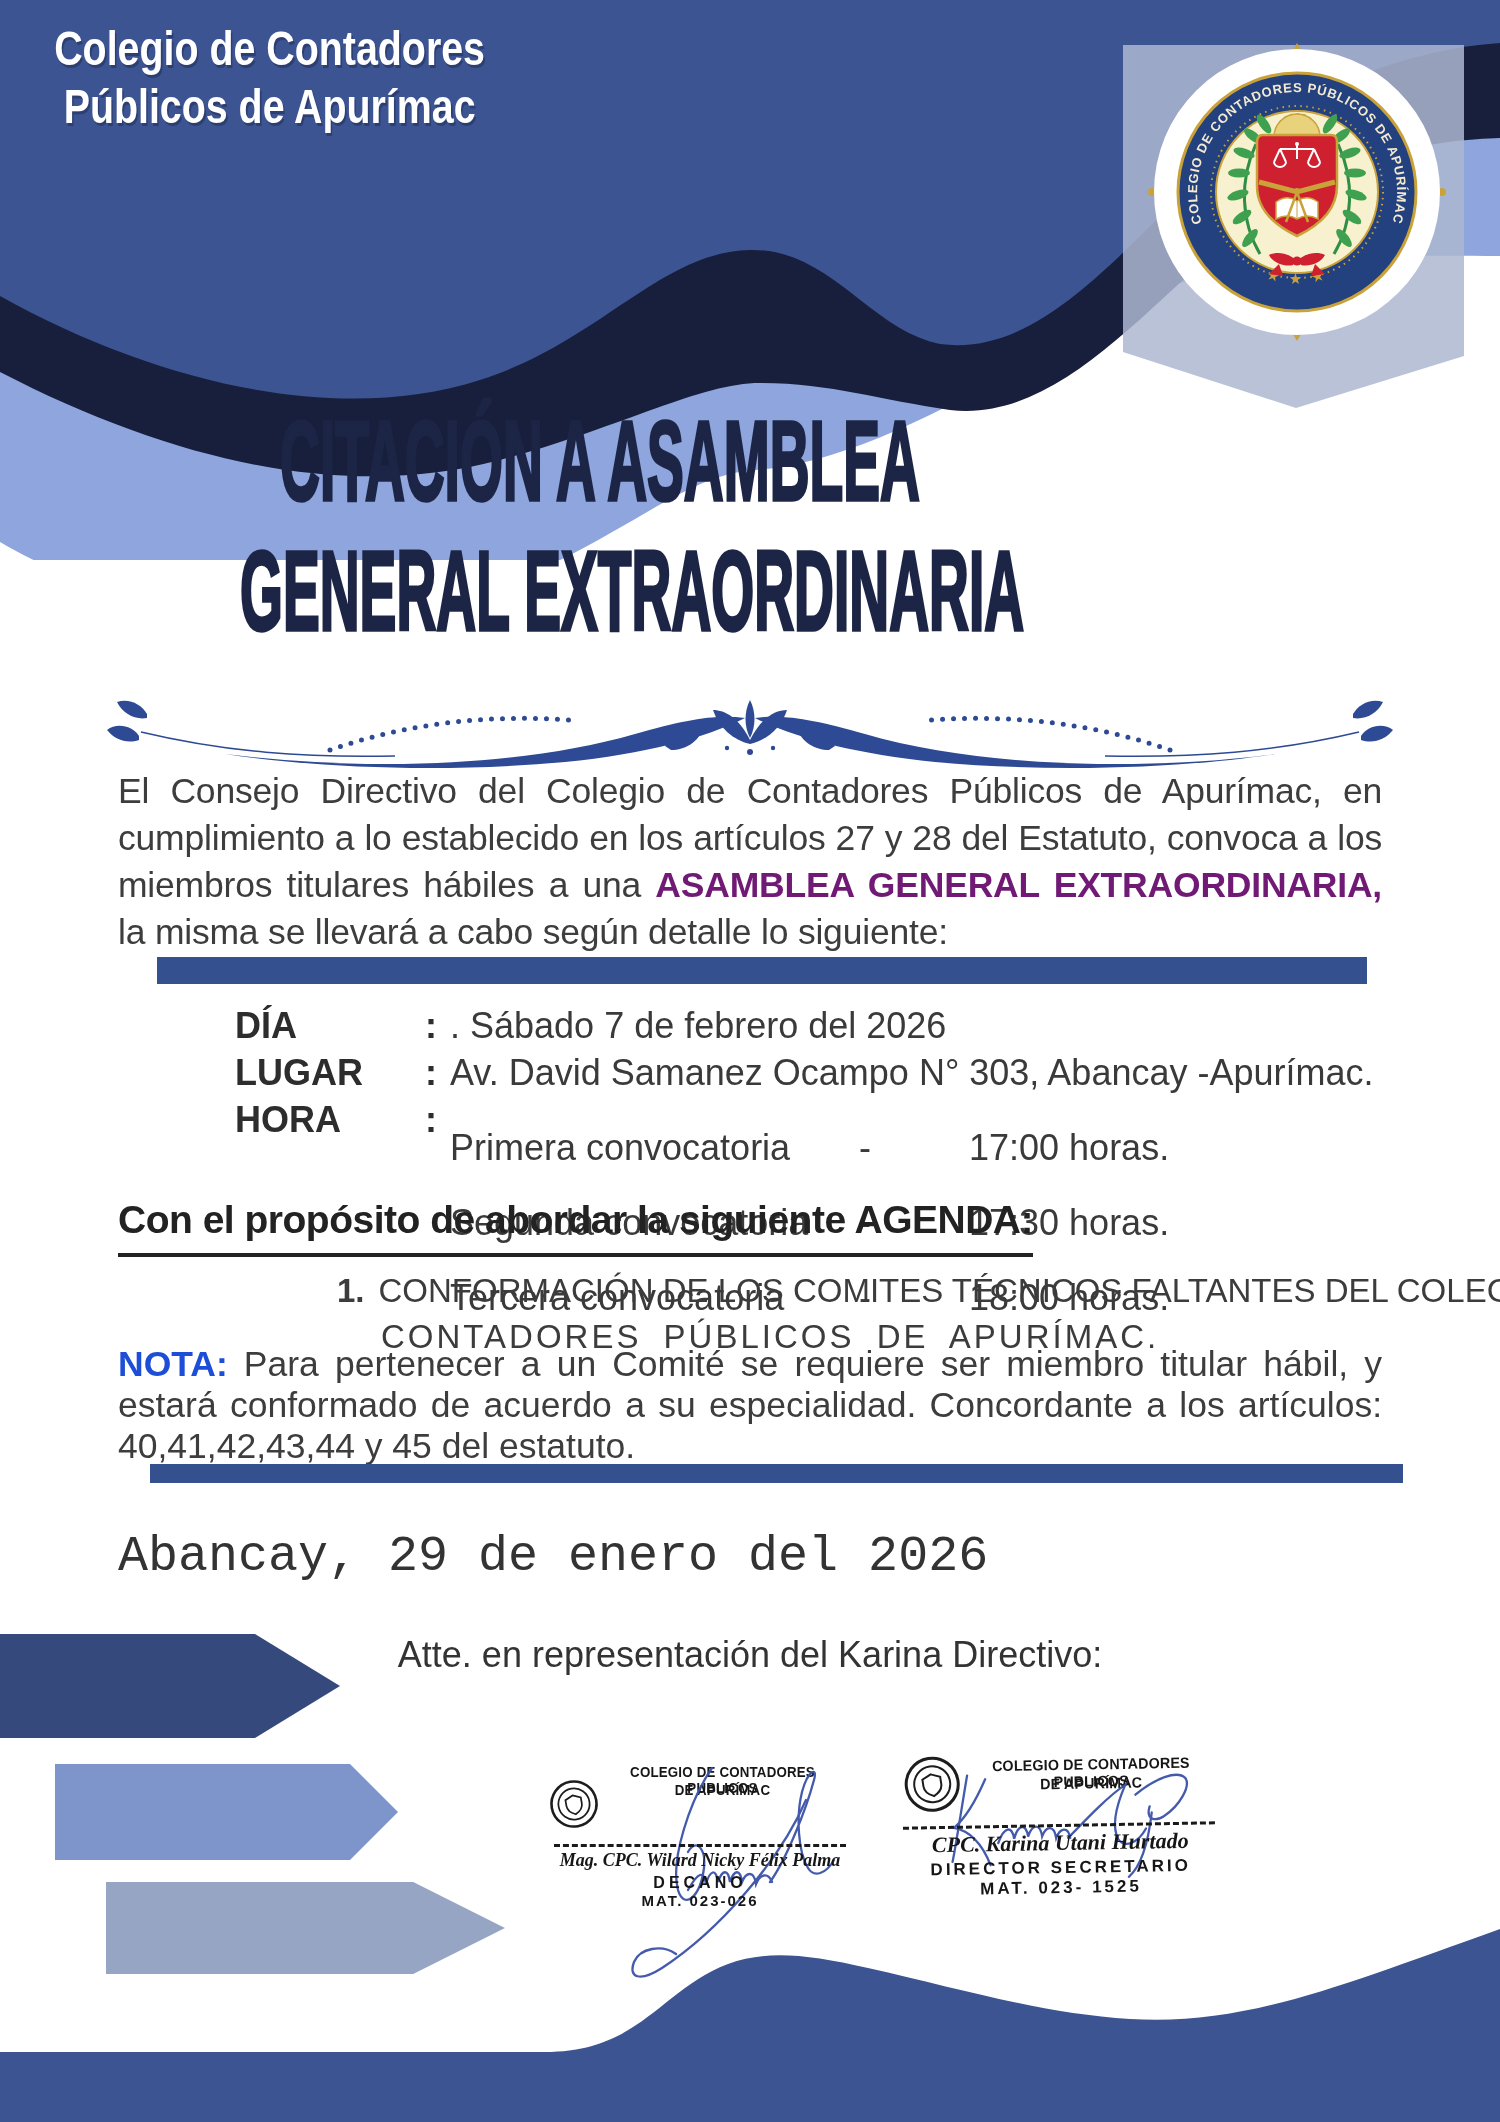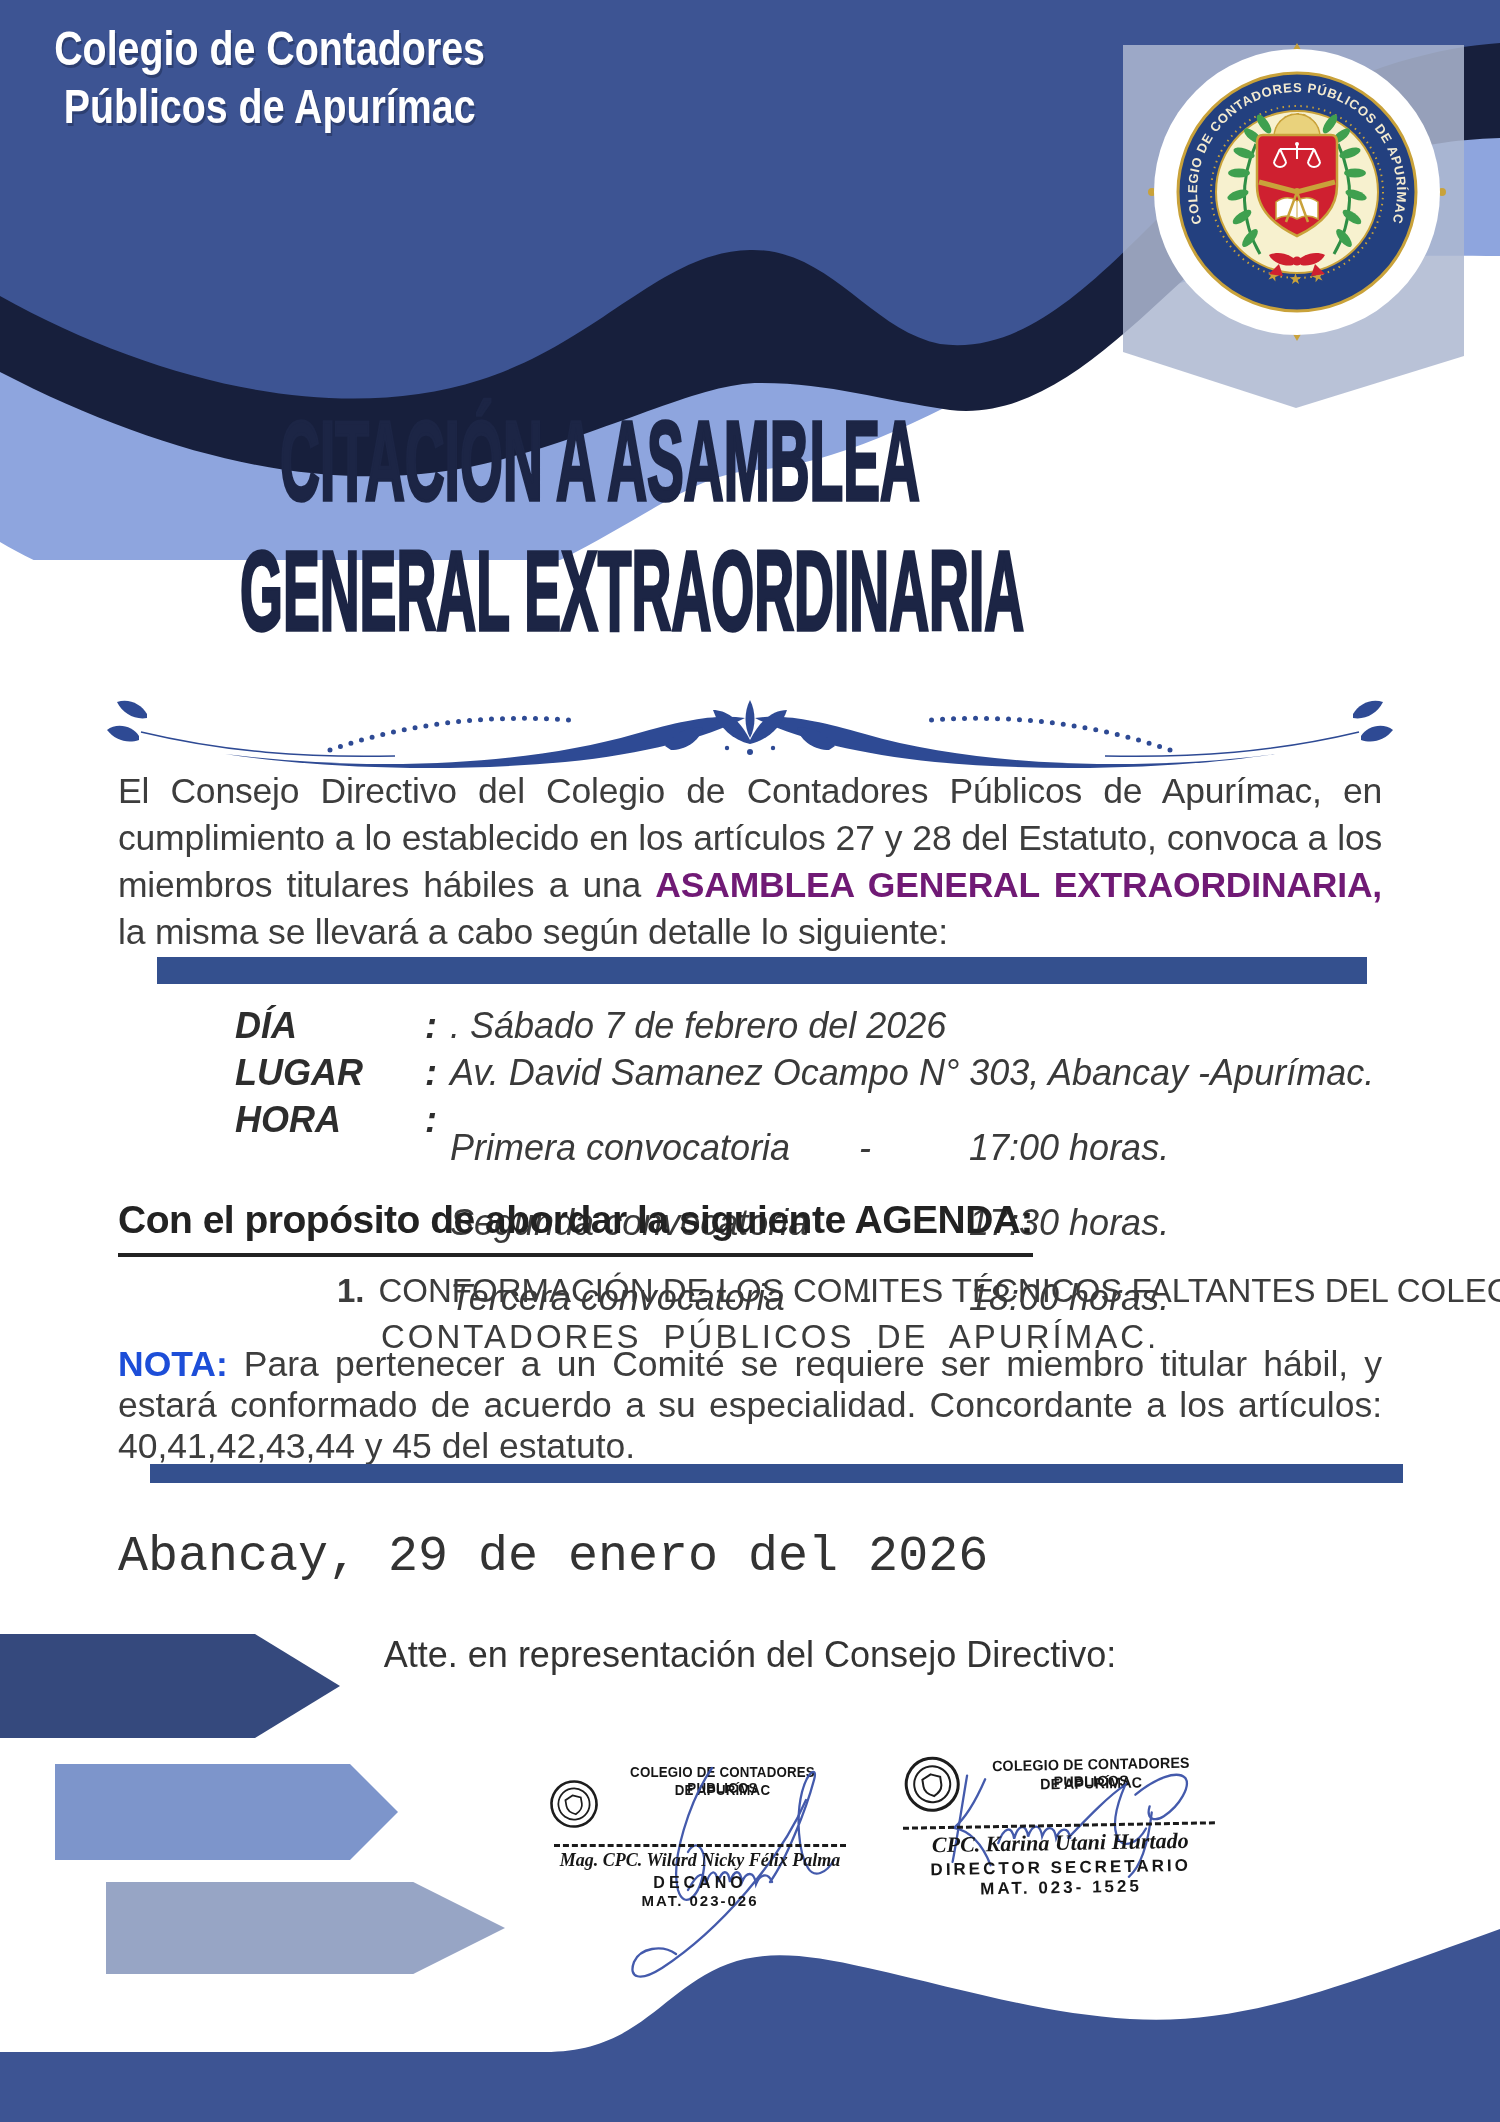--- a/index.html
+++ b/index.html
@@ -46,7 +46,7 @@
   .bar2 { left:150px; top:1464px; width:1253px; height:19px; }
 
   .details { position:absolute; left:235px; top:1002px; width:1180px;
-             font-size:36px; line-height:47px; color:#3a3a3a;font-style:italic; }
+             font-size:36px; line-height:47px; color:#3a3a3a; }
   .drow { display:flex; }
   .dlab { width:190px; font-weight:bold; color:#2d2d2d; }
   .dcol { width:25px; font-weight:bold; color:#2d2d2d; }

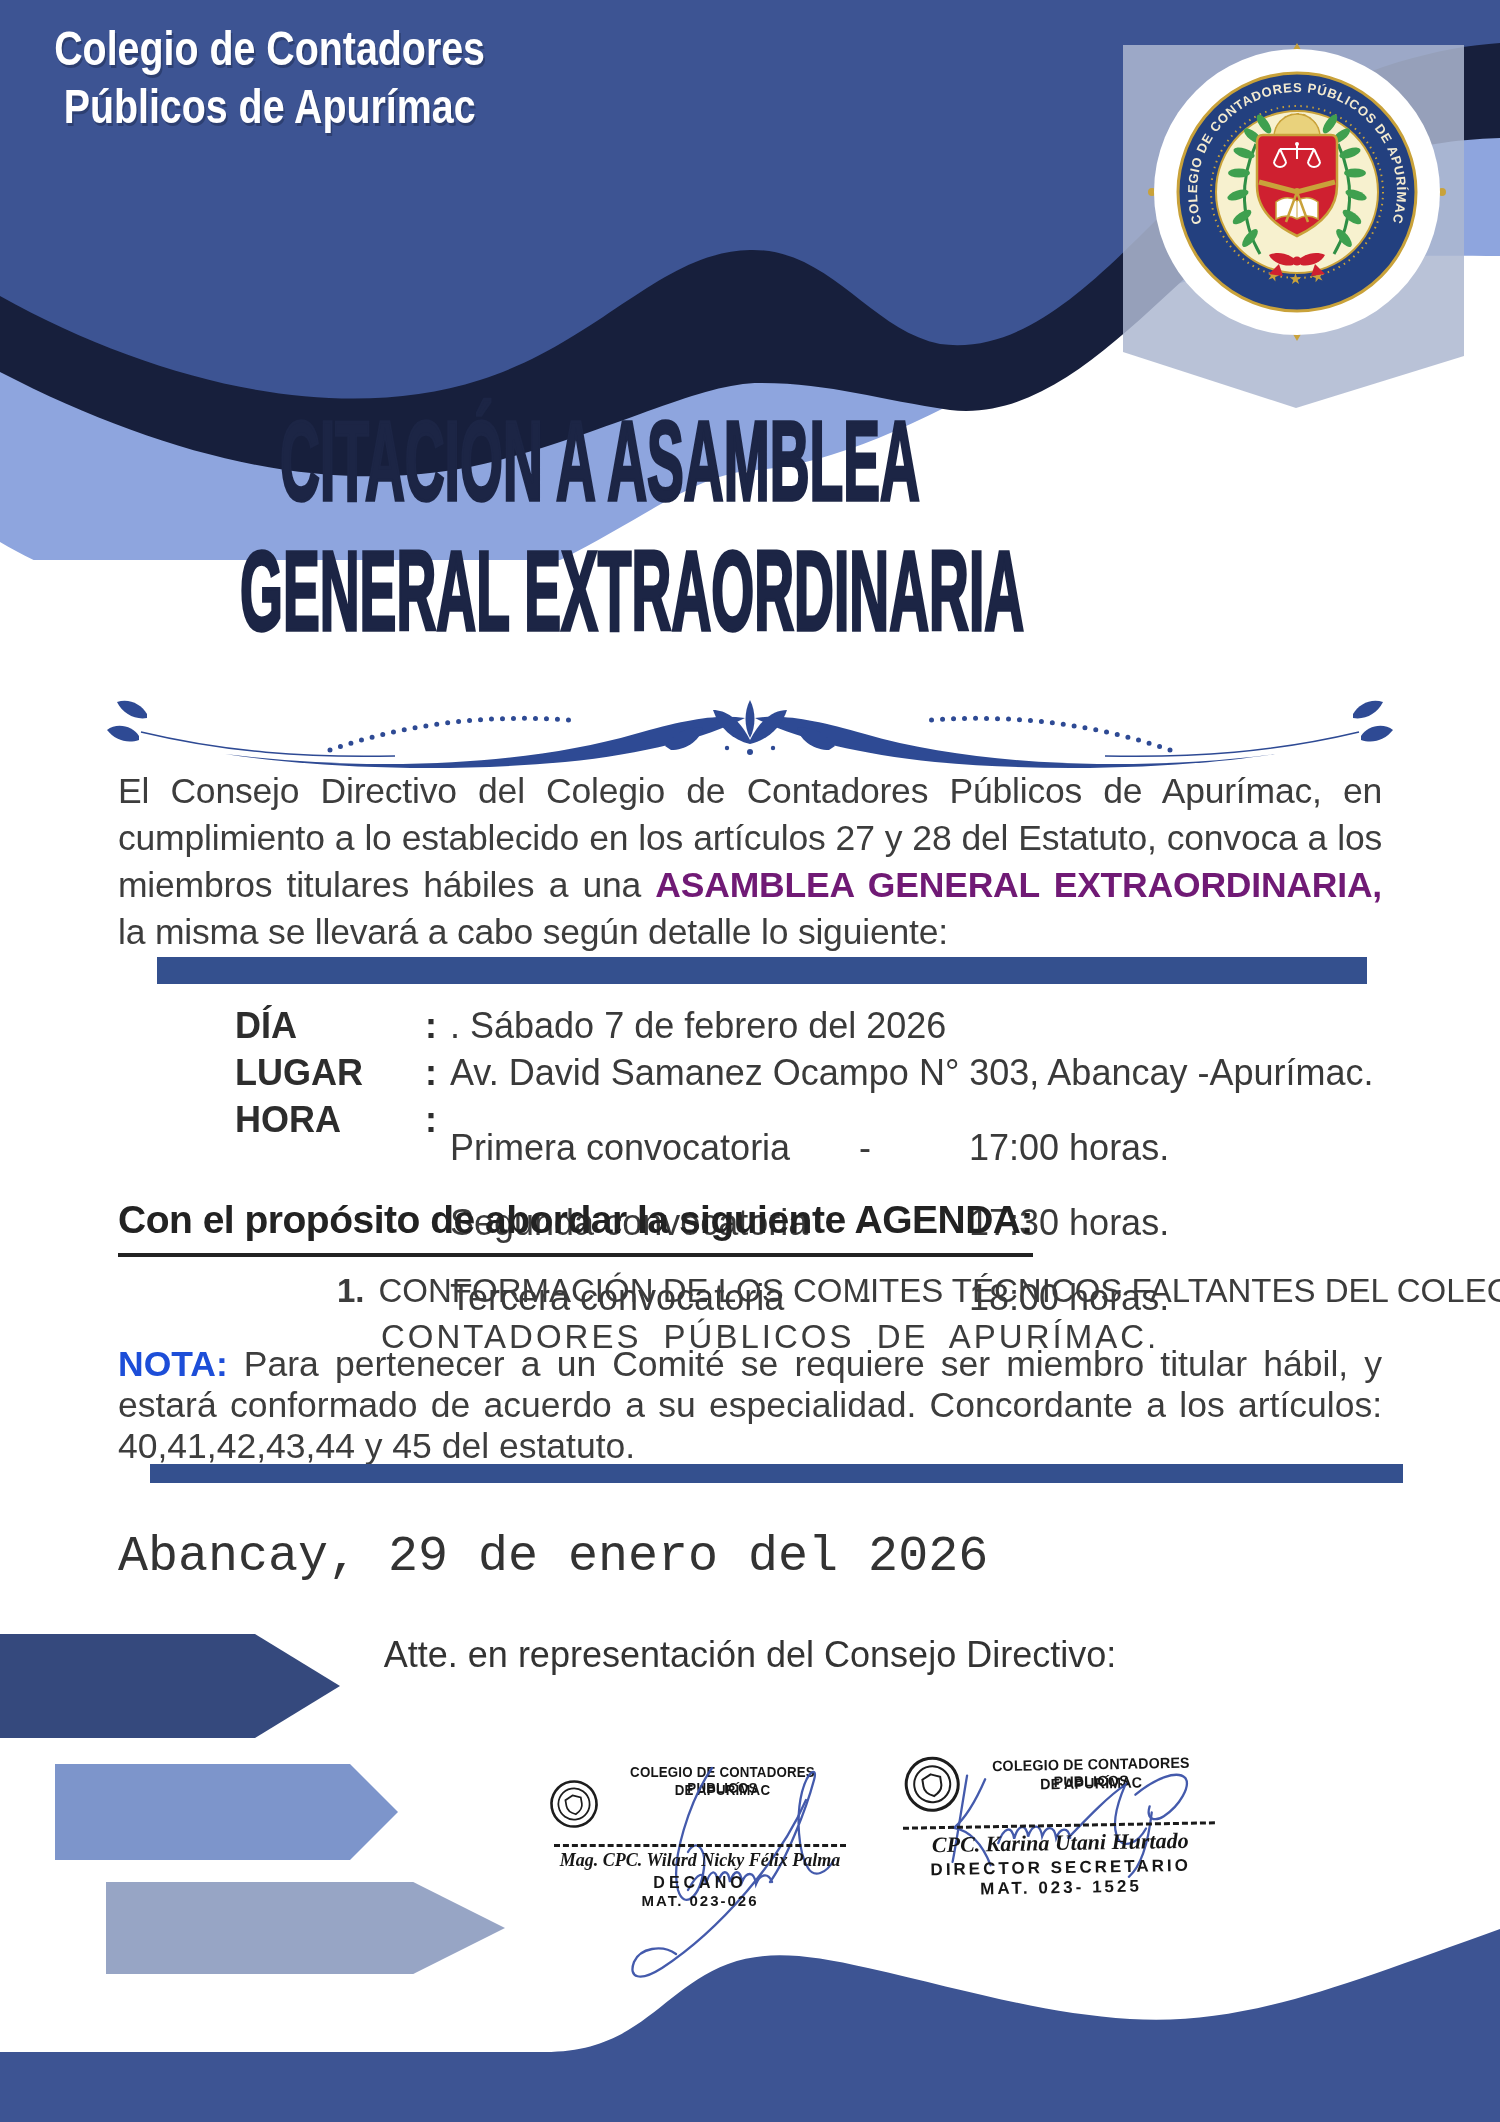--- a/index.html
+++ b/index.html
@@ -313,7 +313,7 @@
   <div class="bar bar2"></div>
 
   <div class="date-line">Abancay, 29 de enero del 2026</div>
-  <div class="atte-line">Atte. en representación del Consejo Directivo:</div>
+  <div class="atte-line">Atte. en representación del Karina Directivo:</div>
 
   <div class="sig-block sig-left">
     <svg class="stamp-circle" style="left:8px; top:18px; transform:rotate(-10deg);" width="52" height="52" viewBox="0 0 60 60">

